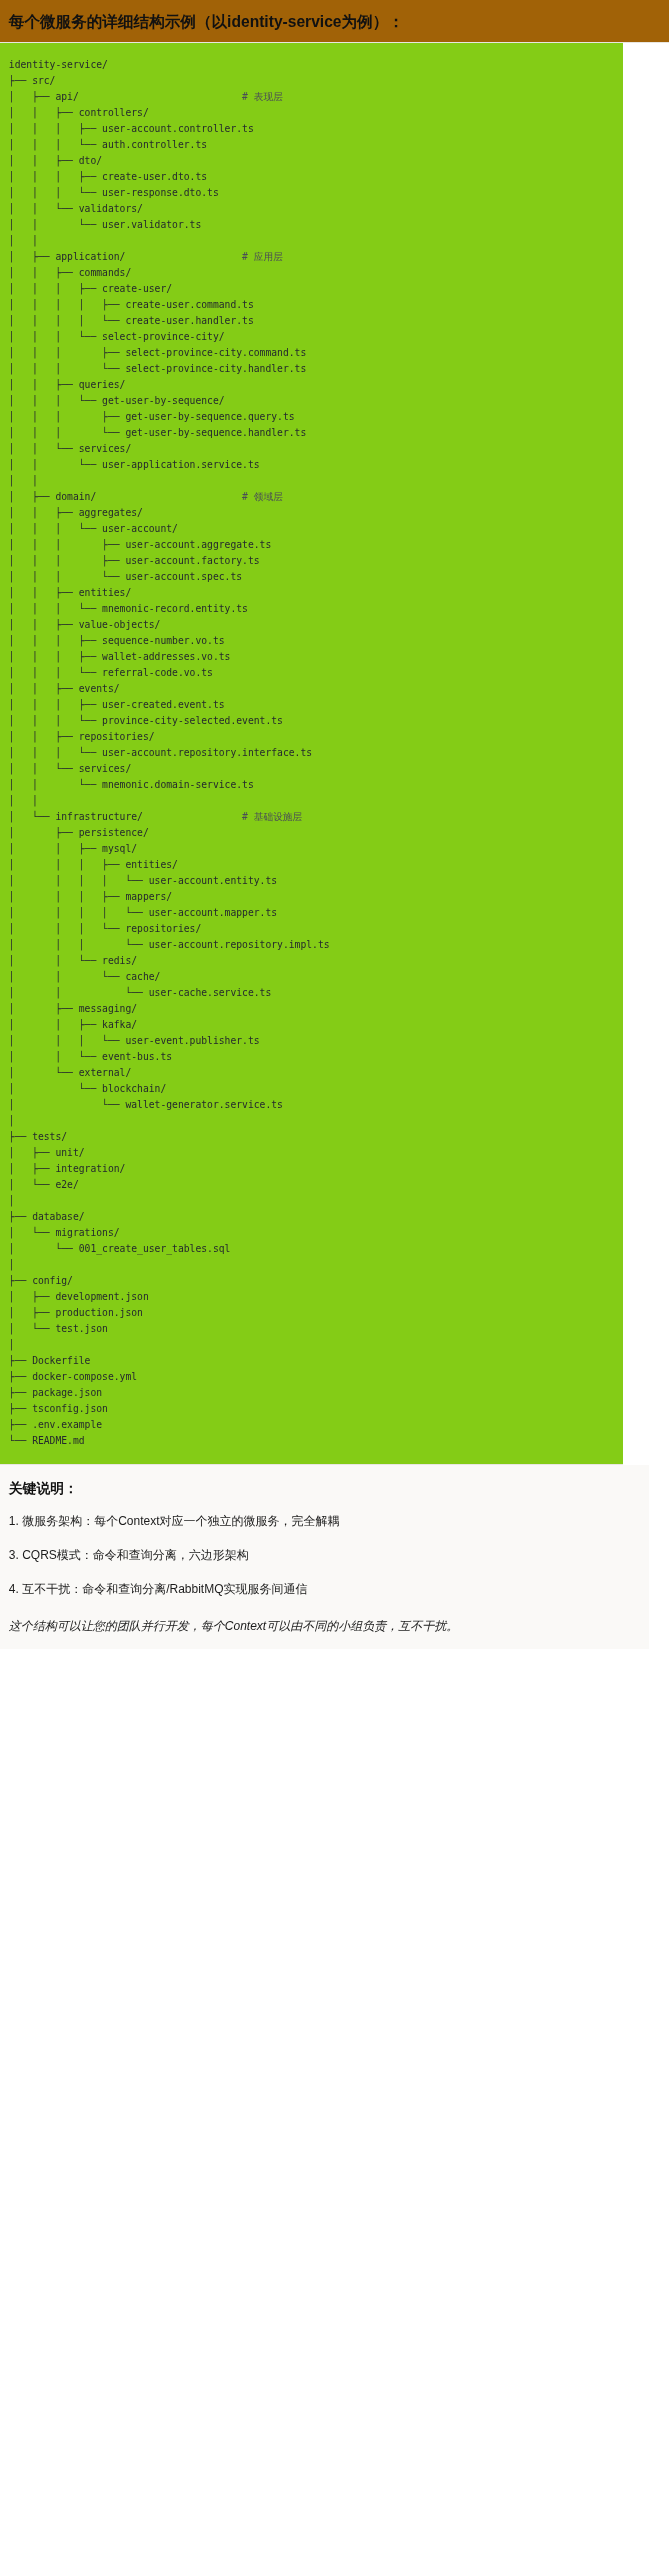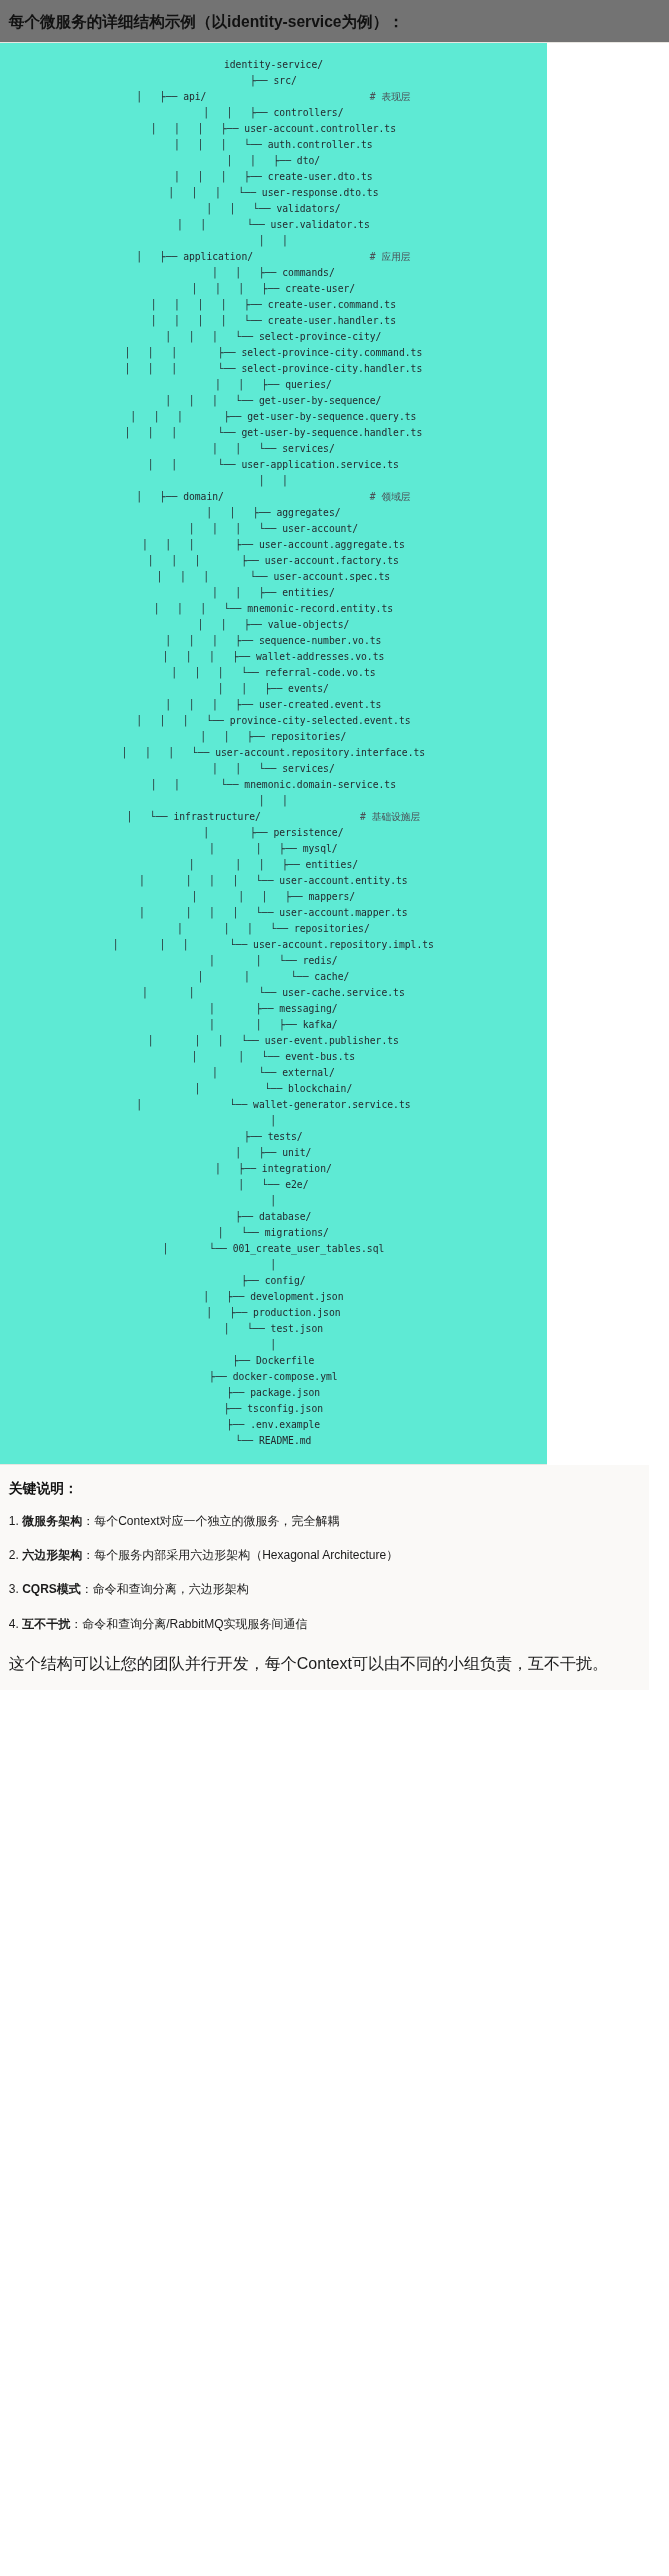--- a/index.html
+++ b/index.html
@@ -21,7 +21,7 @@
 
   
   .heading-block {
-    background: #737373;
+    background: #a16207;
     padding: 11.3px 8.8px 10px 8.8px;
     border-bottom: 0.6px solid #e8e6e1;
     box-sizing: border-box;

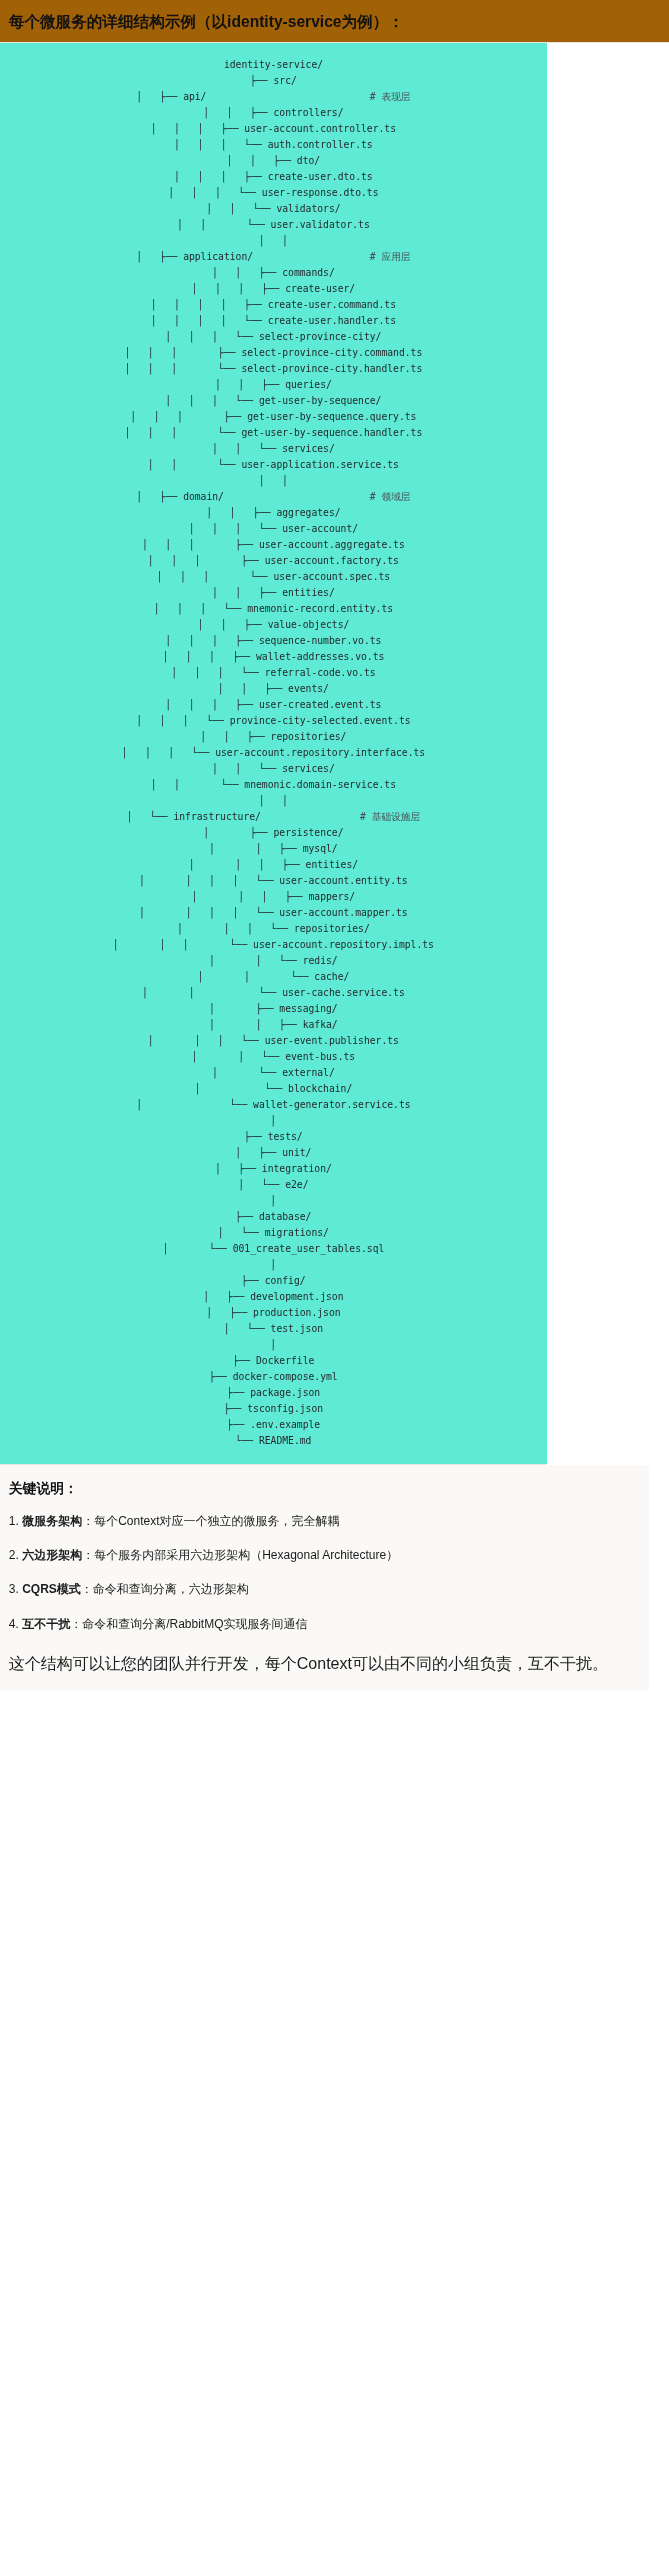--- a/index.html
+++ b/index.html
@@ -37,12 +37,11 @@
 
   
   .code-block {
-    background: #5eead4;
+    background: #84cc16;
     border-bottom: 0.6px solid #e8e6e1;
     padding: 13.8px 8.8px 15px 8.8px;
     box-sizing: border-box;
-    width: 547px;
-    text-align: center;
+    width: 623px;
   }
   .tree {
     font-family: "DejaVu Sans Mono", "Liberation Mono", monospace;

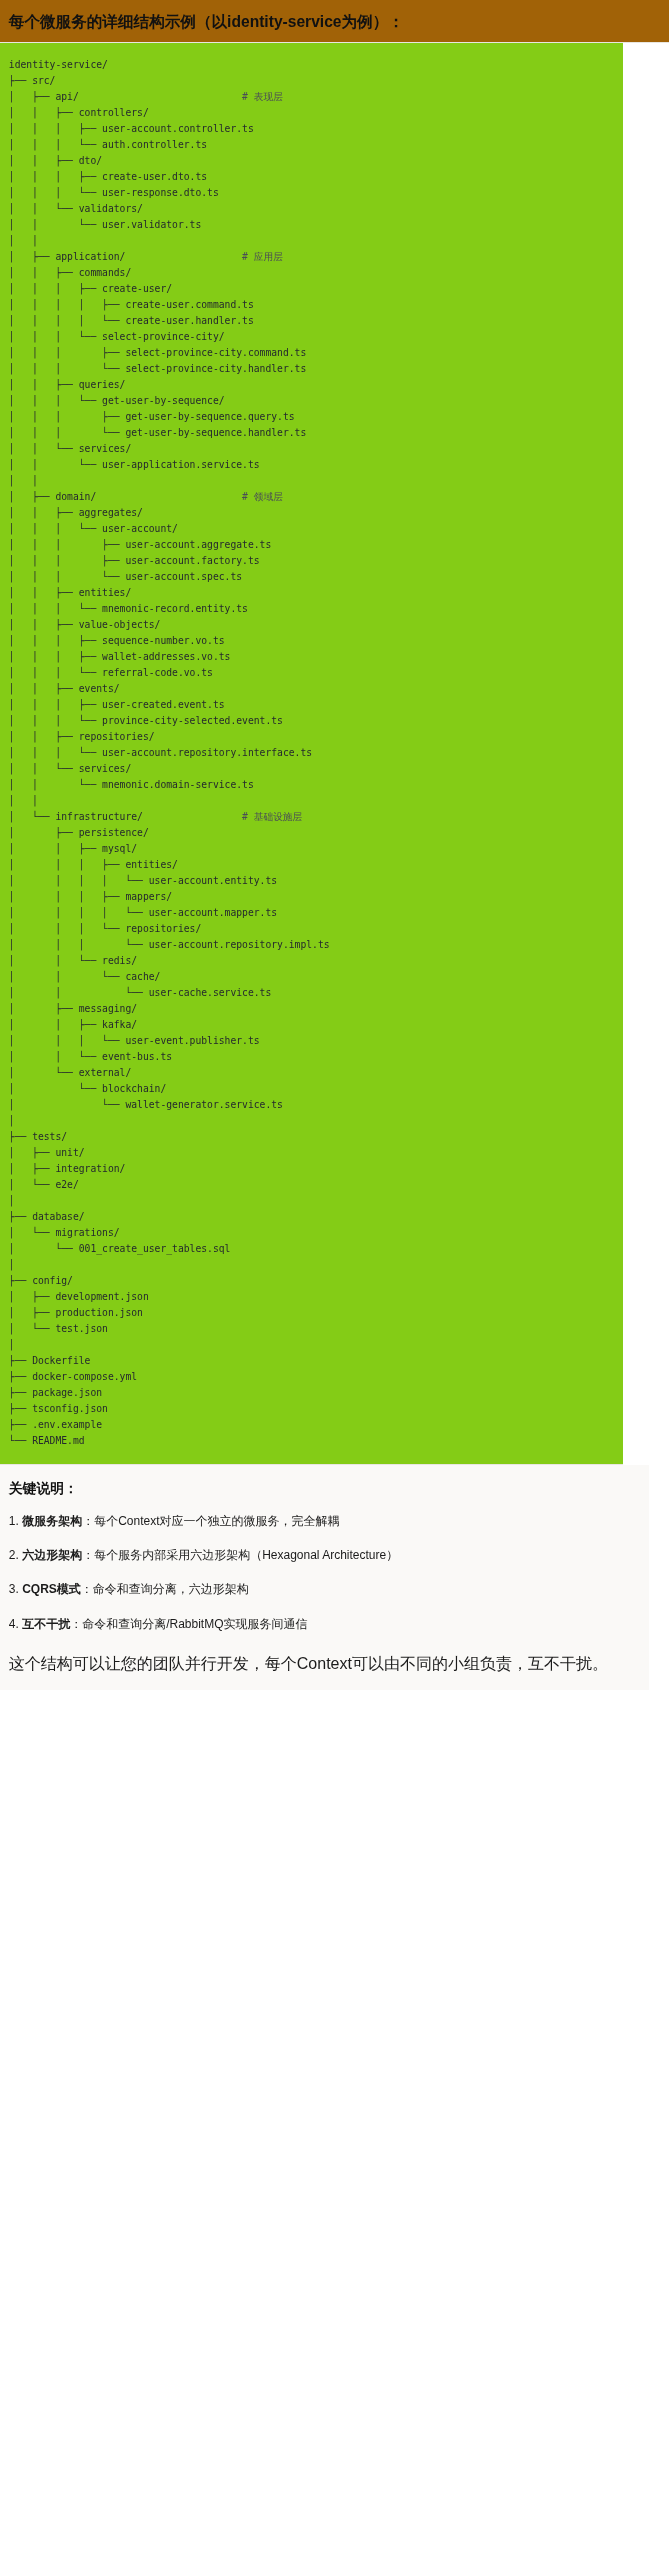--- a/index.html
+++ b/index.html
@@ -80,7 +80,7 @@
     font-weight: normal;
   }
   .note-item .term {
-    font-weight: bold;
+    font-weight: normal;
   }
   .note-item .desc {
     font-weight: normal;

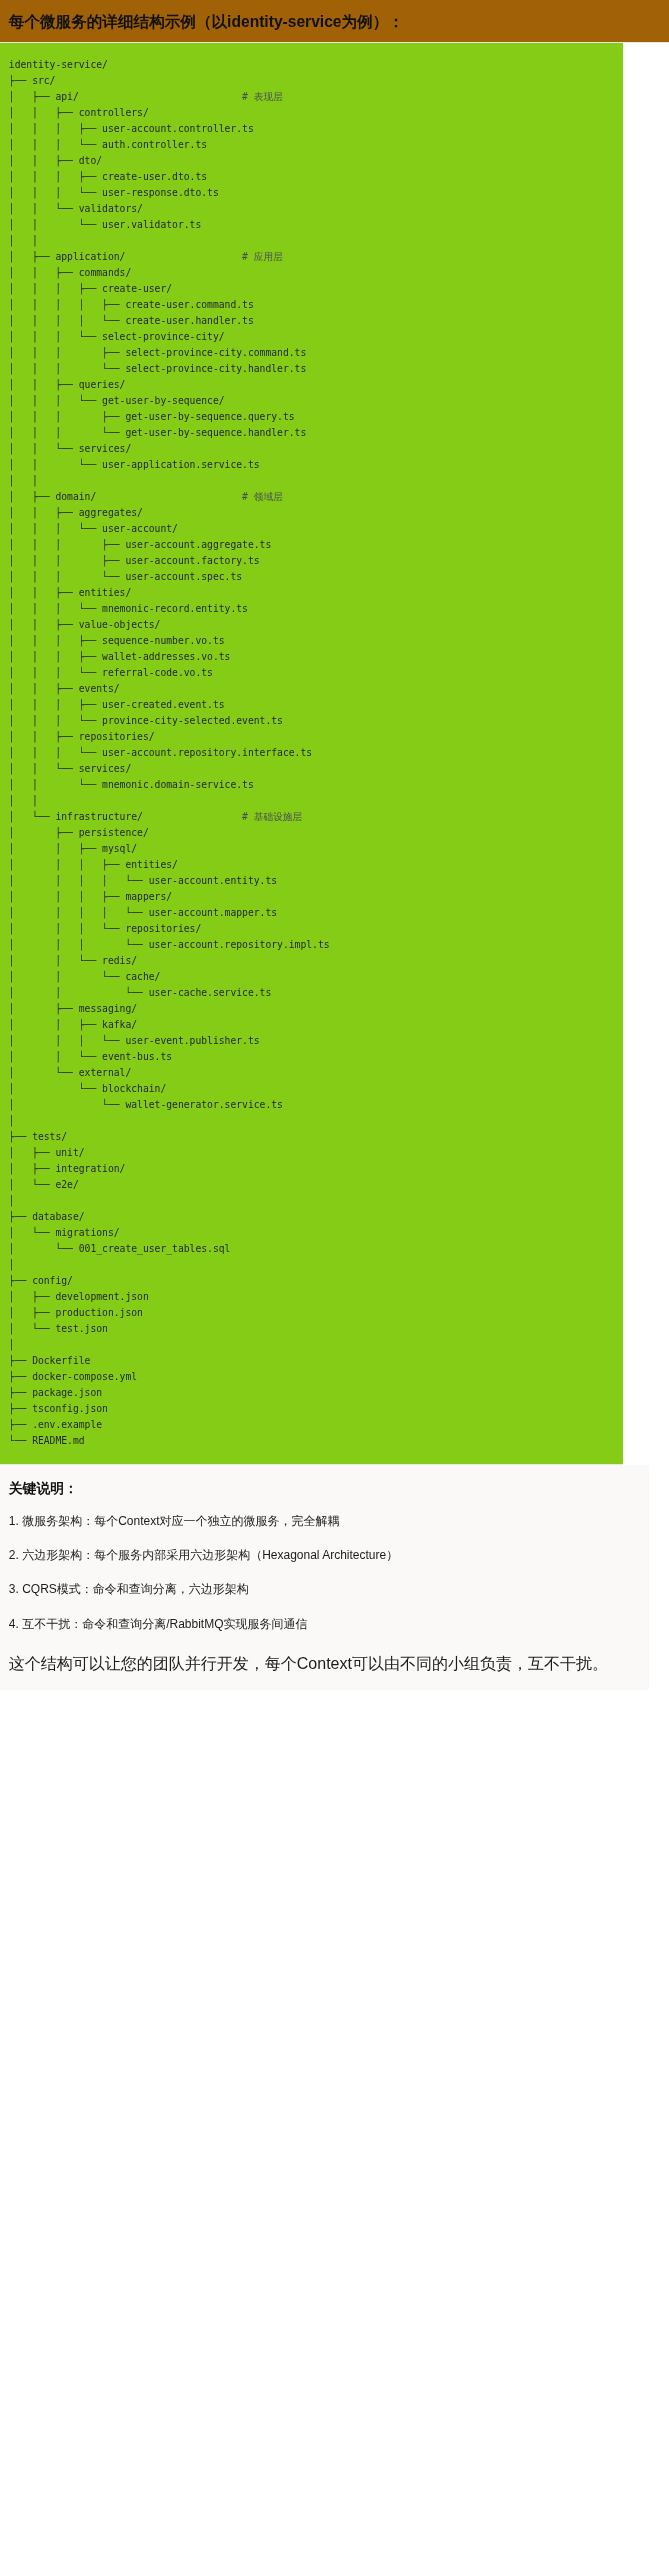--- a/index.html
+++ b/index.html
@@ -196,7 +196,6 @@
     <div class="notes-title">关键说明：</div>
     <div>
         <div class="note-item"><span class="num">1. </span><span class="term">微服务架构</span><span class="desc">：每个Context对应一个独立的微服务，完全解耦</span></div>
-        <div class="note-item"><span class="num">2. </span><span class="term">六边形架构</span><span class="desc">：每个服务内部采用六边形架构（Hexagonal Architecture）</span></div>
         <div class="note-item"><span class="num">3. </span><span class="term">CQRS模式</span><span class="desc">：命令和查询分离，六边形架构</span></div>
         <div class="note-item"><span class="num">4. </span><span class="term">互不干扰</span><span class="desc">：命令和查询分离/RabbitMQ实现服务间通信</span></div>
       </div>

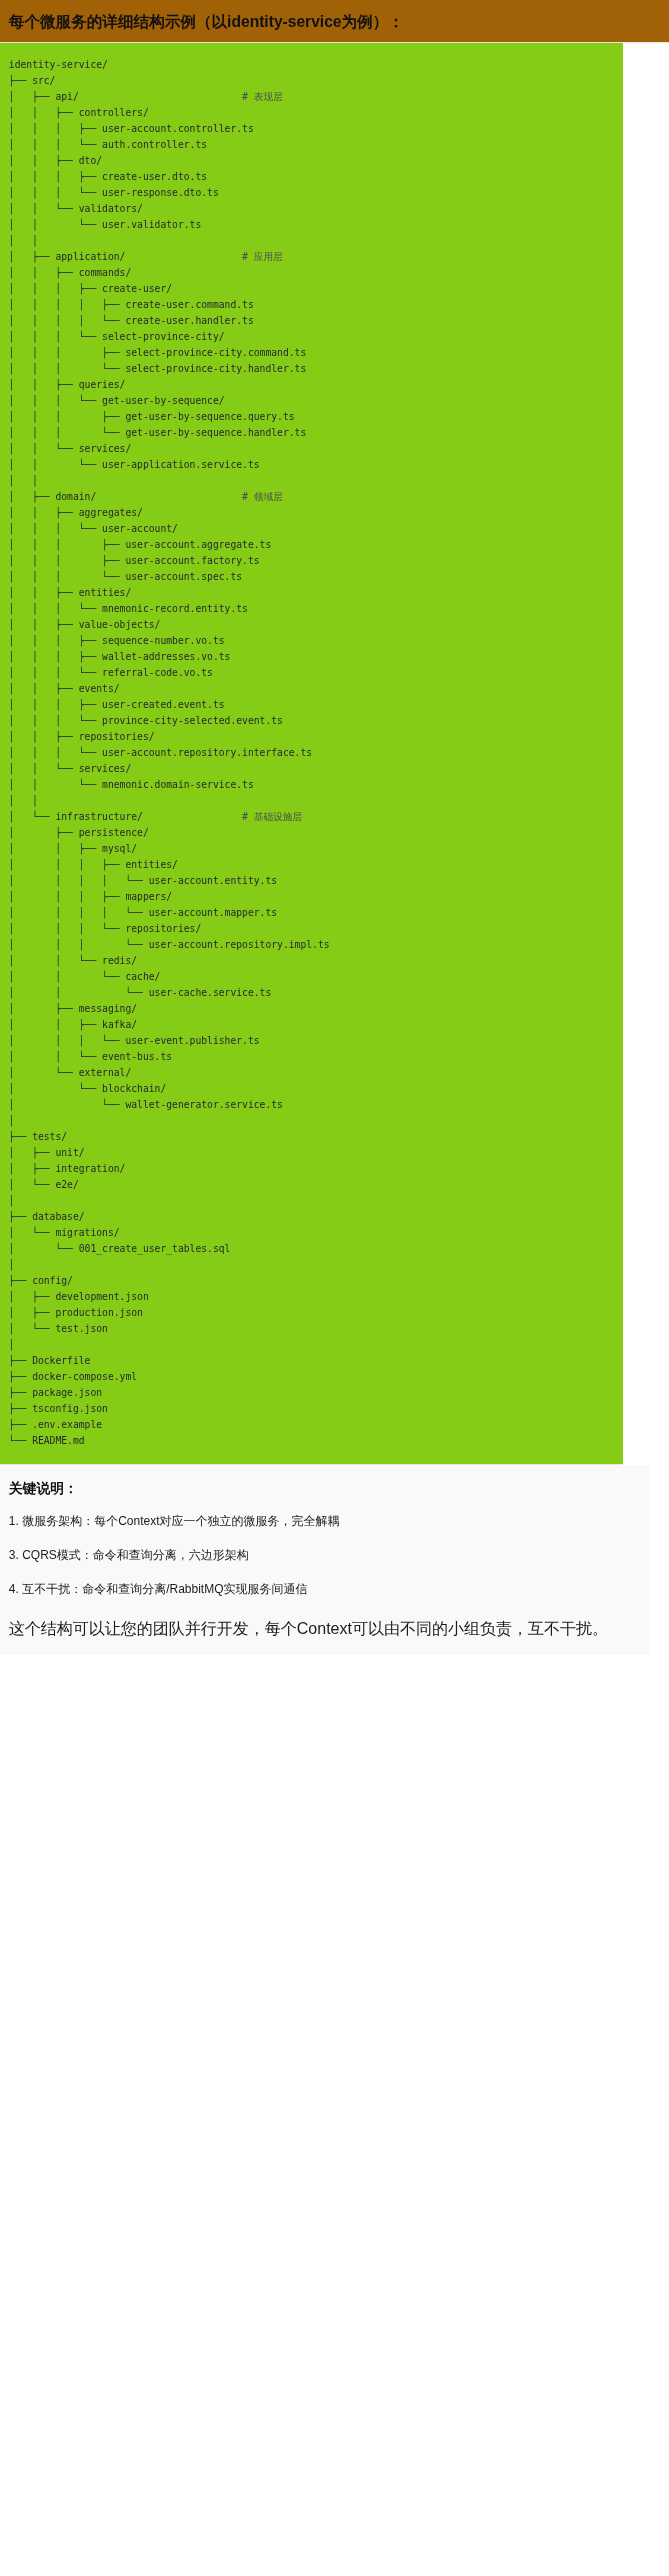--- a/index.html
+++ b/index.html
@@ -87,10 +87,11 @@
     text-align: center;
   }
   .closing {
-    font-size: 16px;
+    font-size: 12px;
     line-height: 1.5;
     color: #1b1b1b;
     margin: 19px 0 0 0;
+    font-style: italic;
   }
 </style>
 </head>

